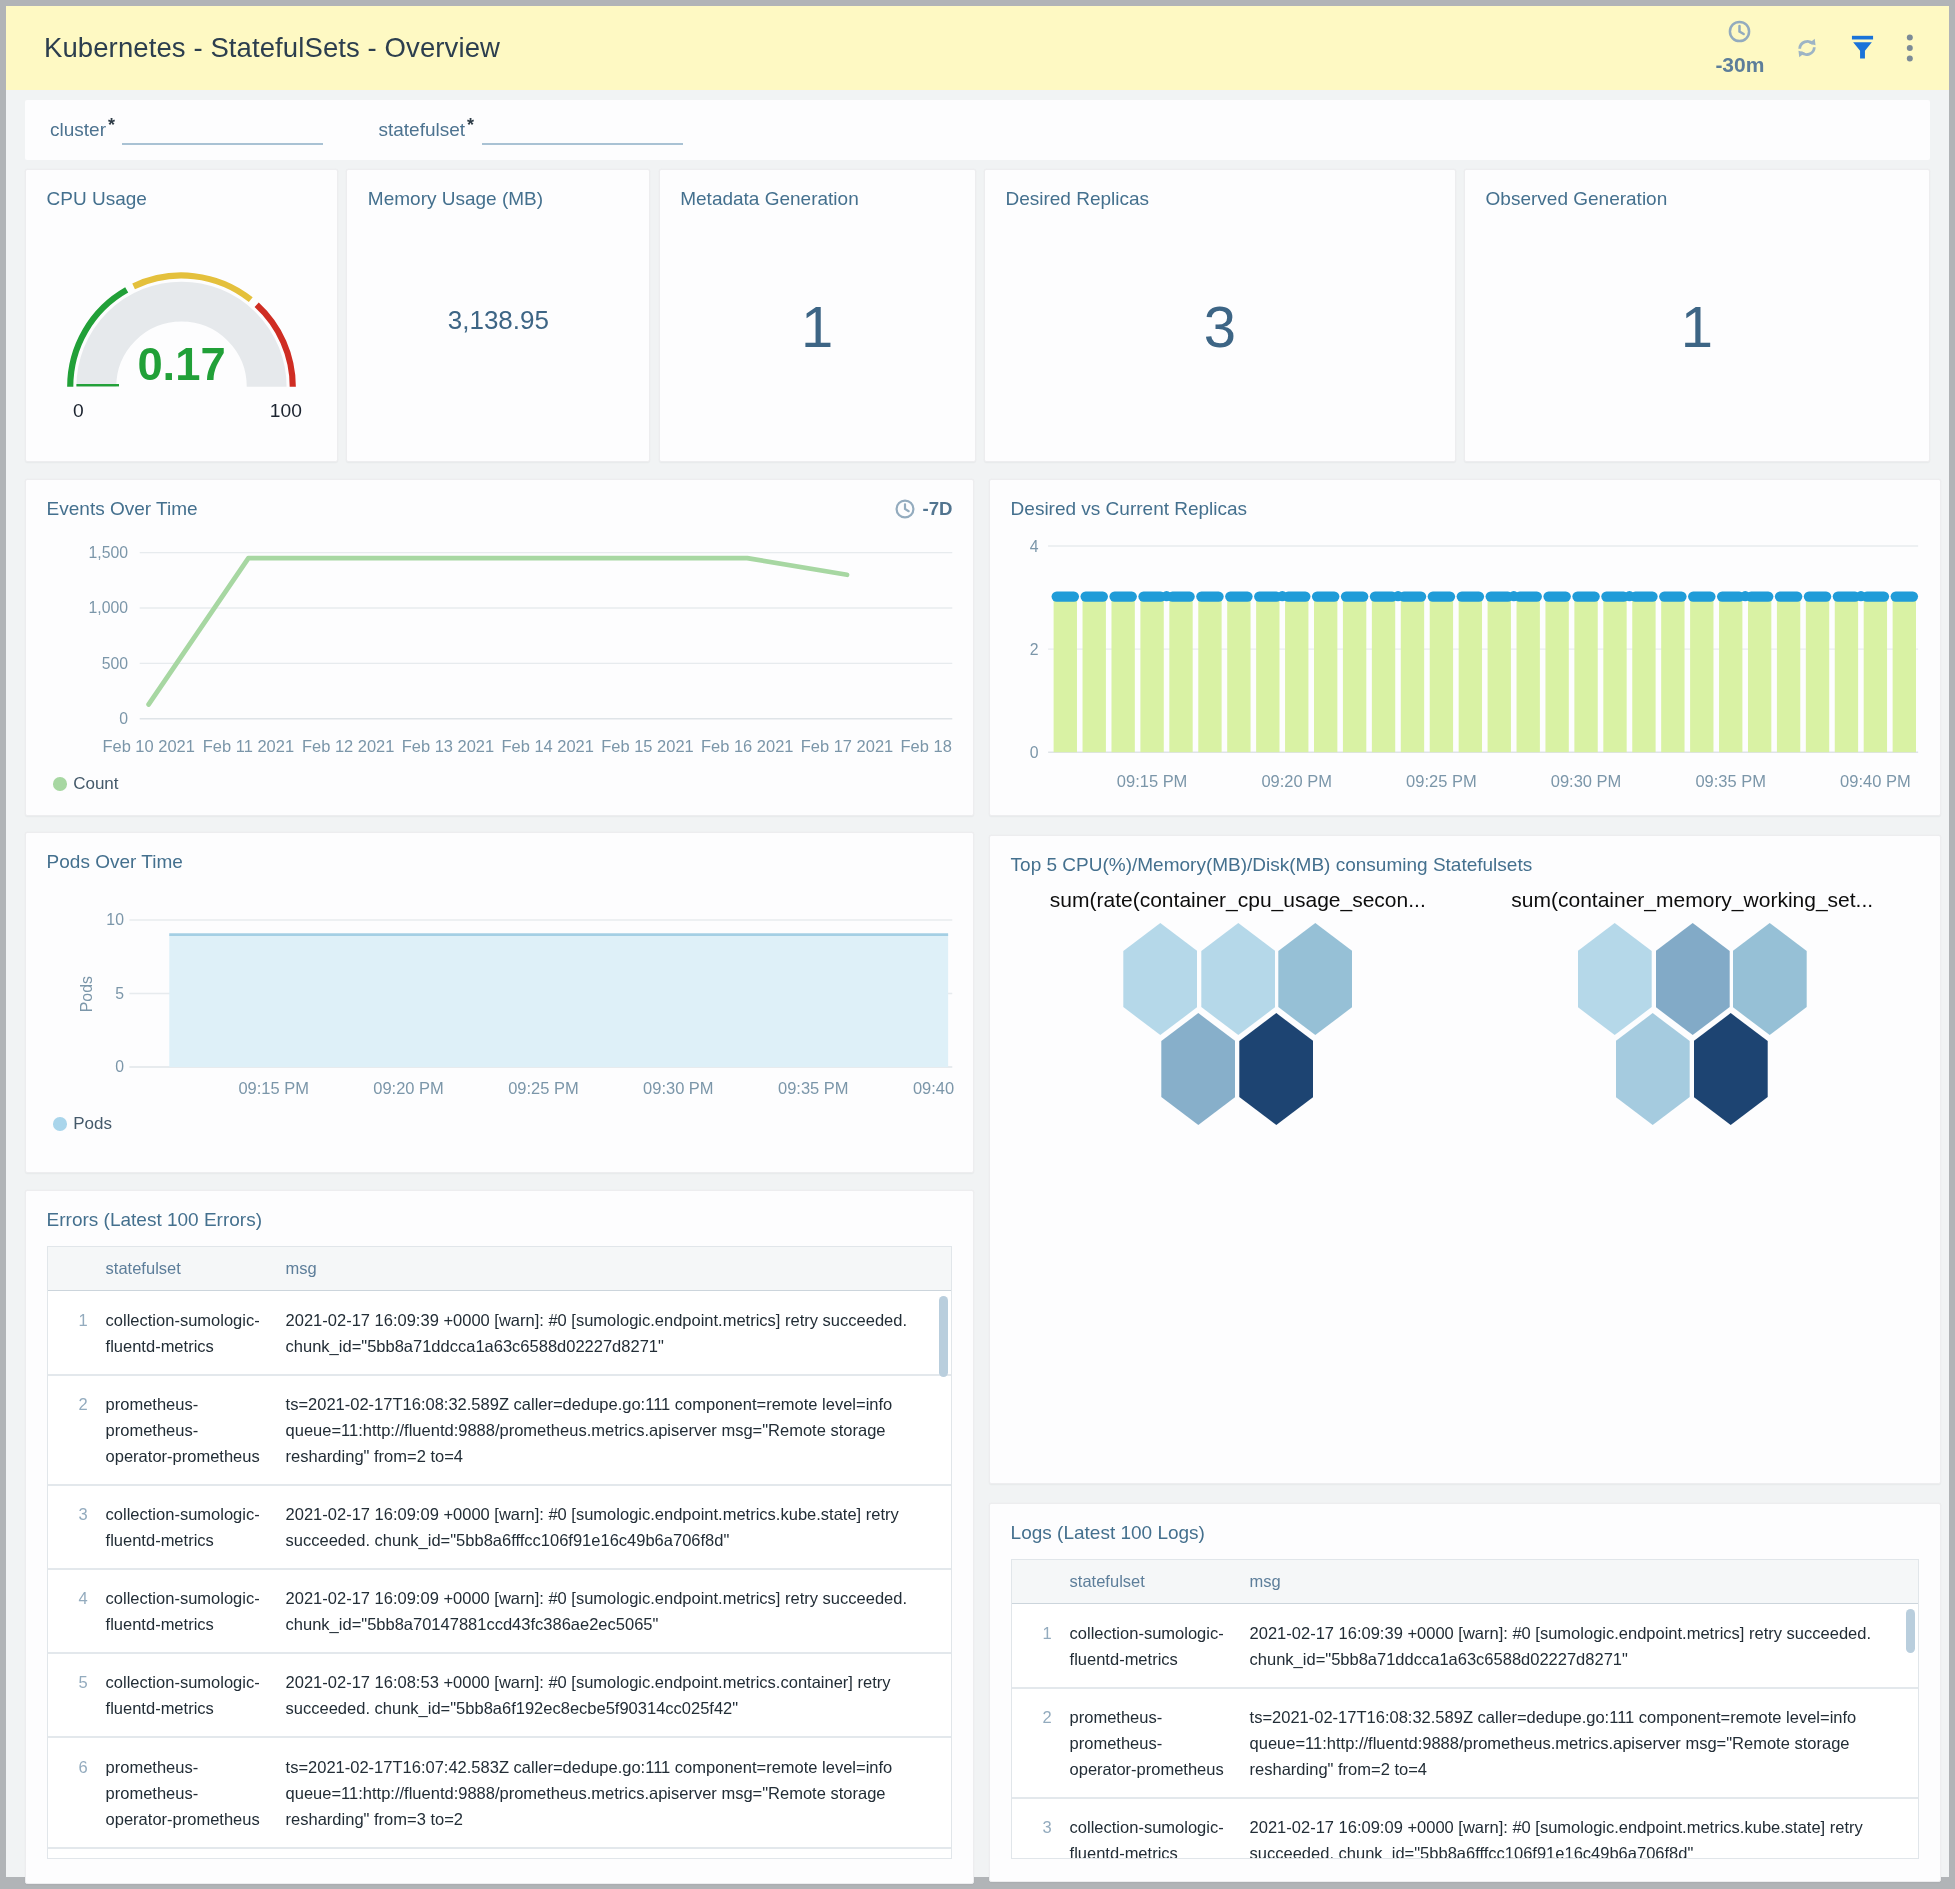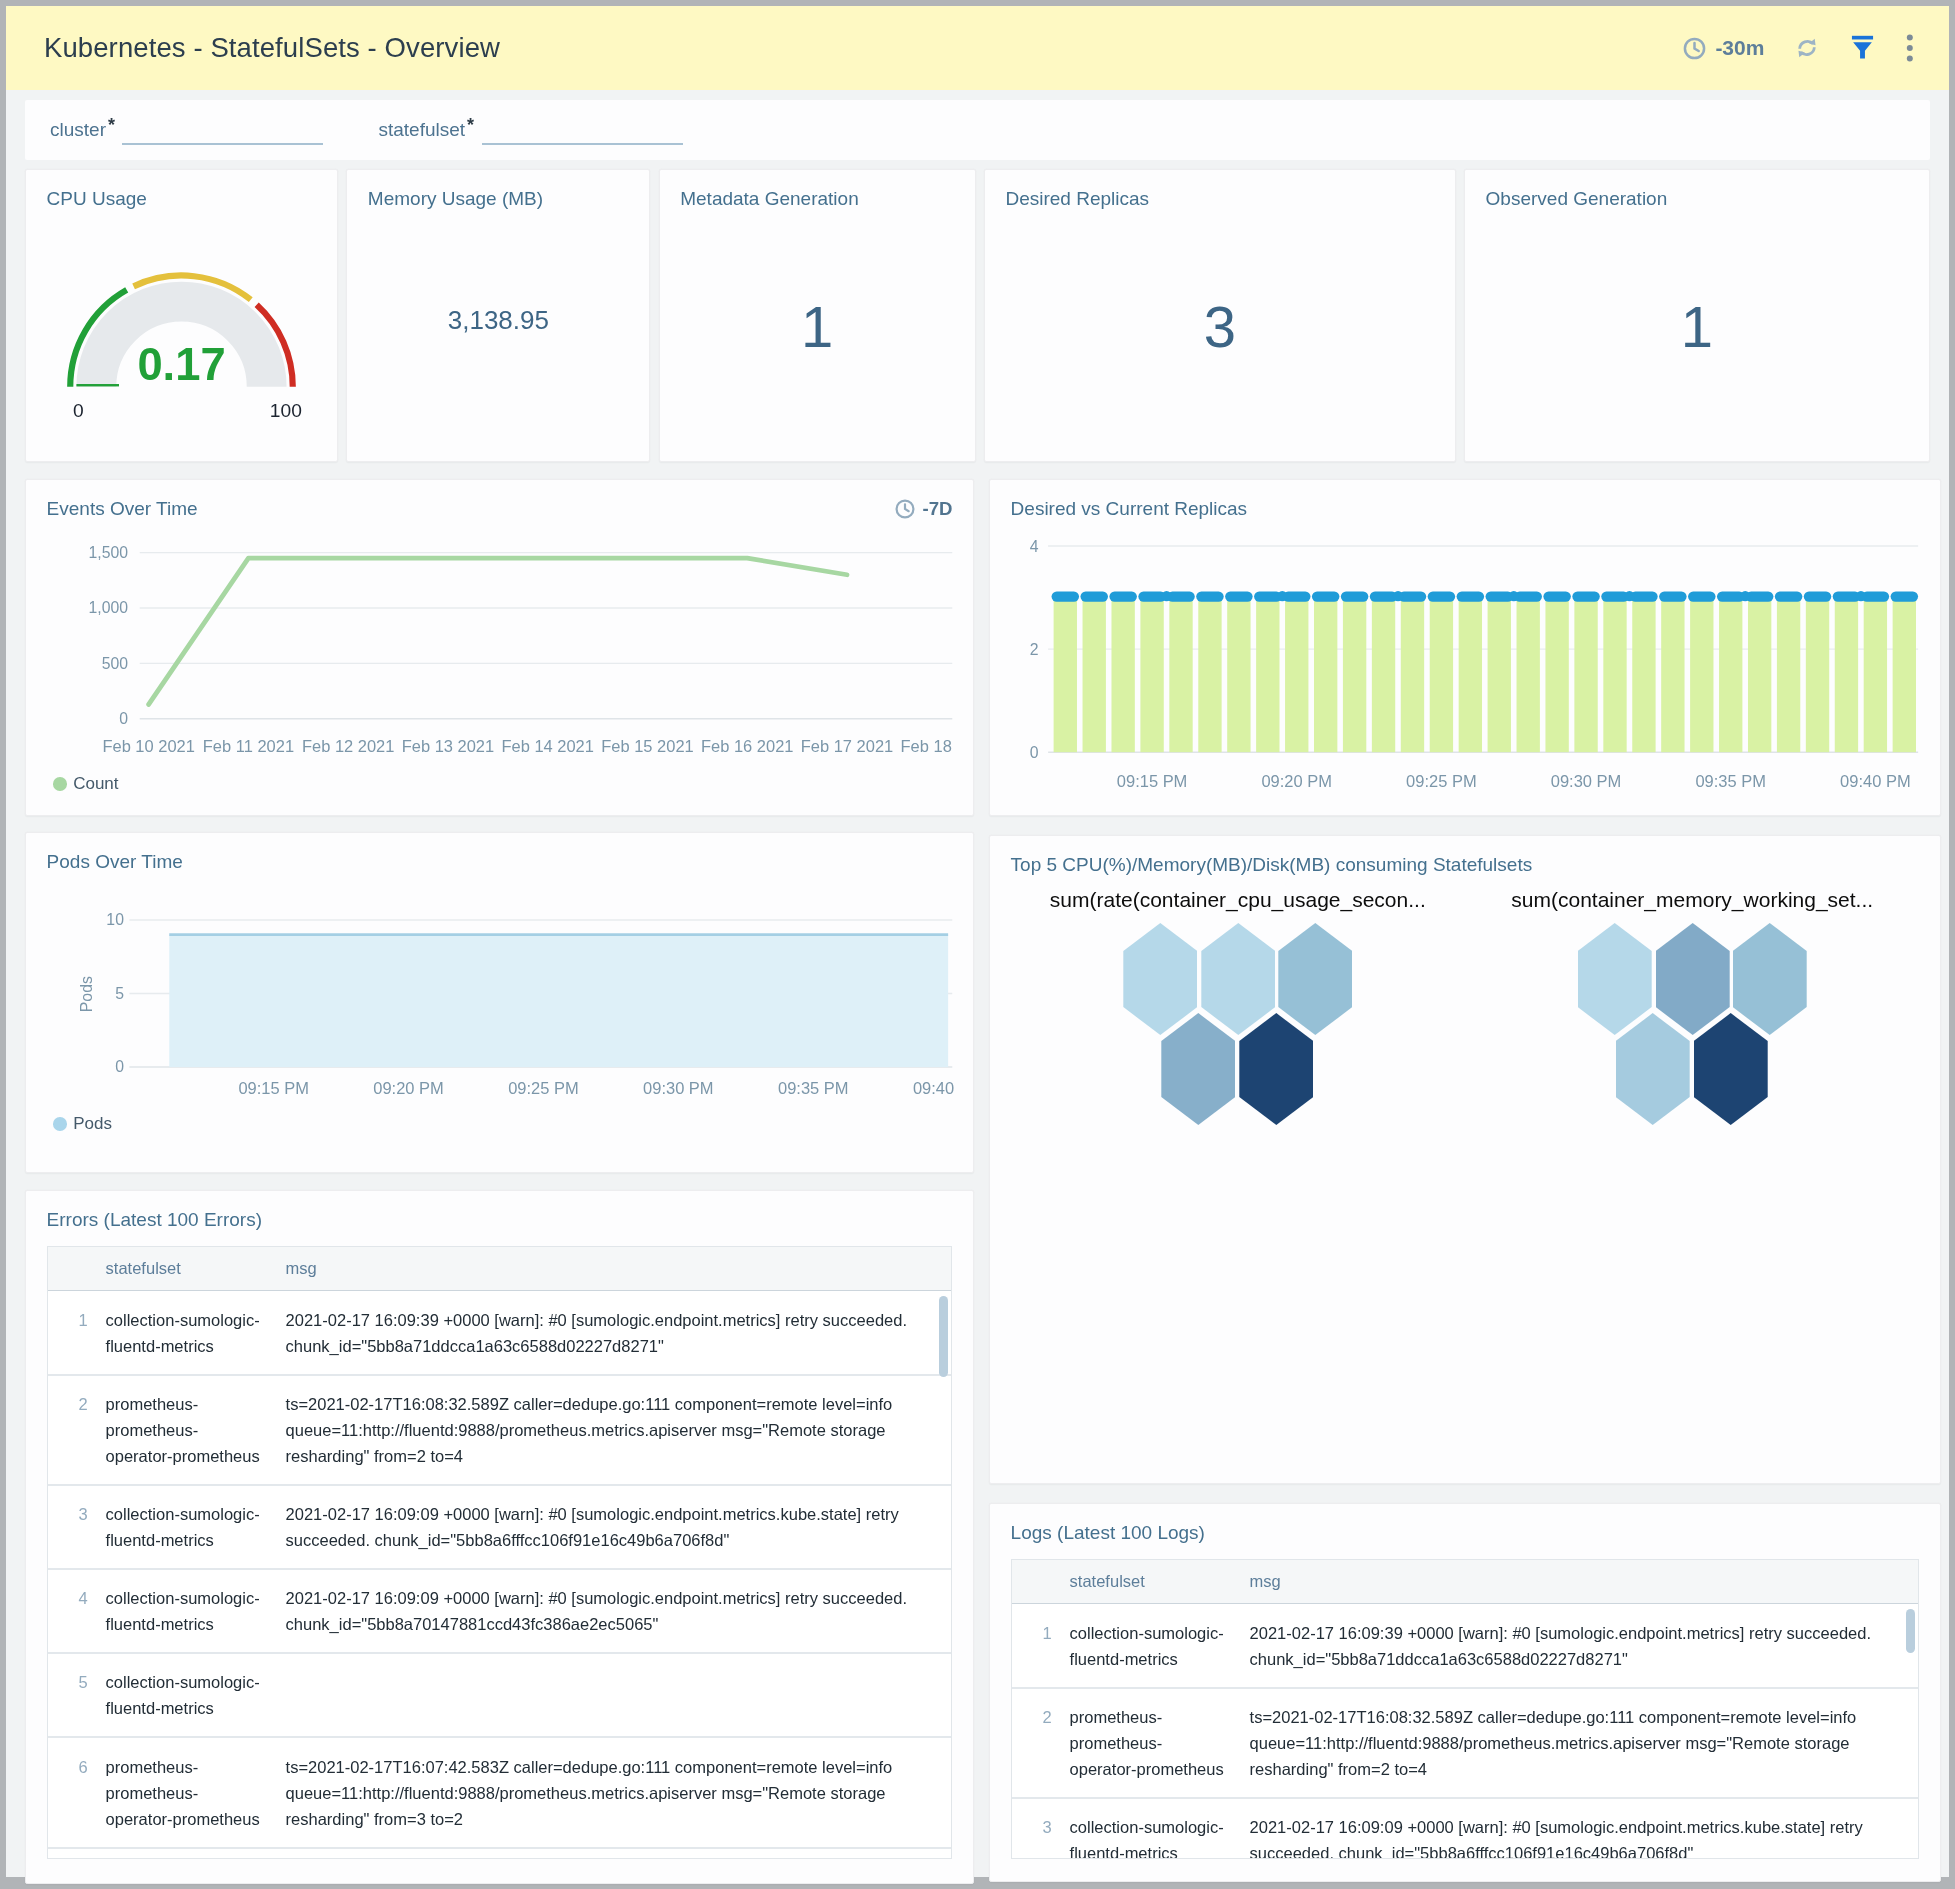--- a/index.html
+++ b/index.html
@@ -13,7 +13,7 @@
     justify-content:space-between; padding:0 34px 0 38px; flex:none; }
   .app-title { font-size:27.5px; color:#2c3e4e; font-weight:400; letter-spacing:0.1px; }
   .hdr-right { display:flex; align-items:center; gap:30px; }
-  .hdr-time { display:flex; align-items:center; gap:8.2px; color:#5d7e9a; font-size:21px; font-weight:700; }
+  .hdr-time { display:flex; align-items:center; gap:8.2px; color:#5d7e9a; font-size:21px; font-weight:700;flex-direction:column; }
   .icon-btn { display:flex; align-items:center; justify-content:center; cursor:pointer; }
 
   

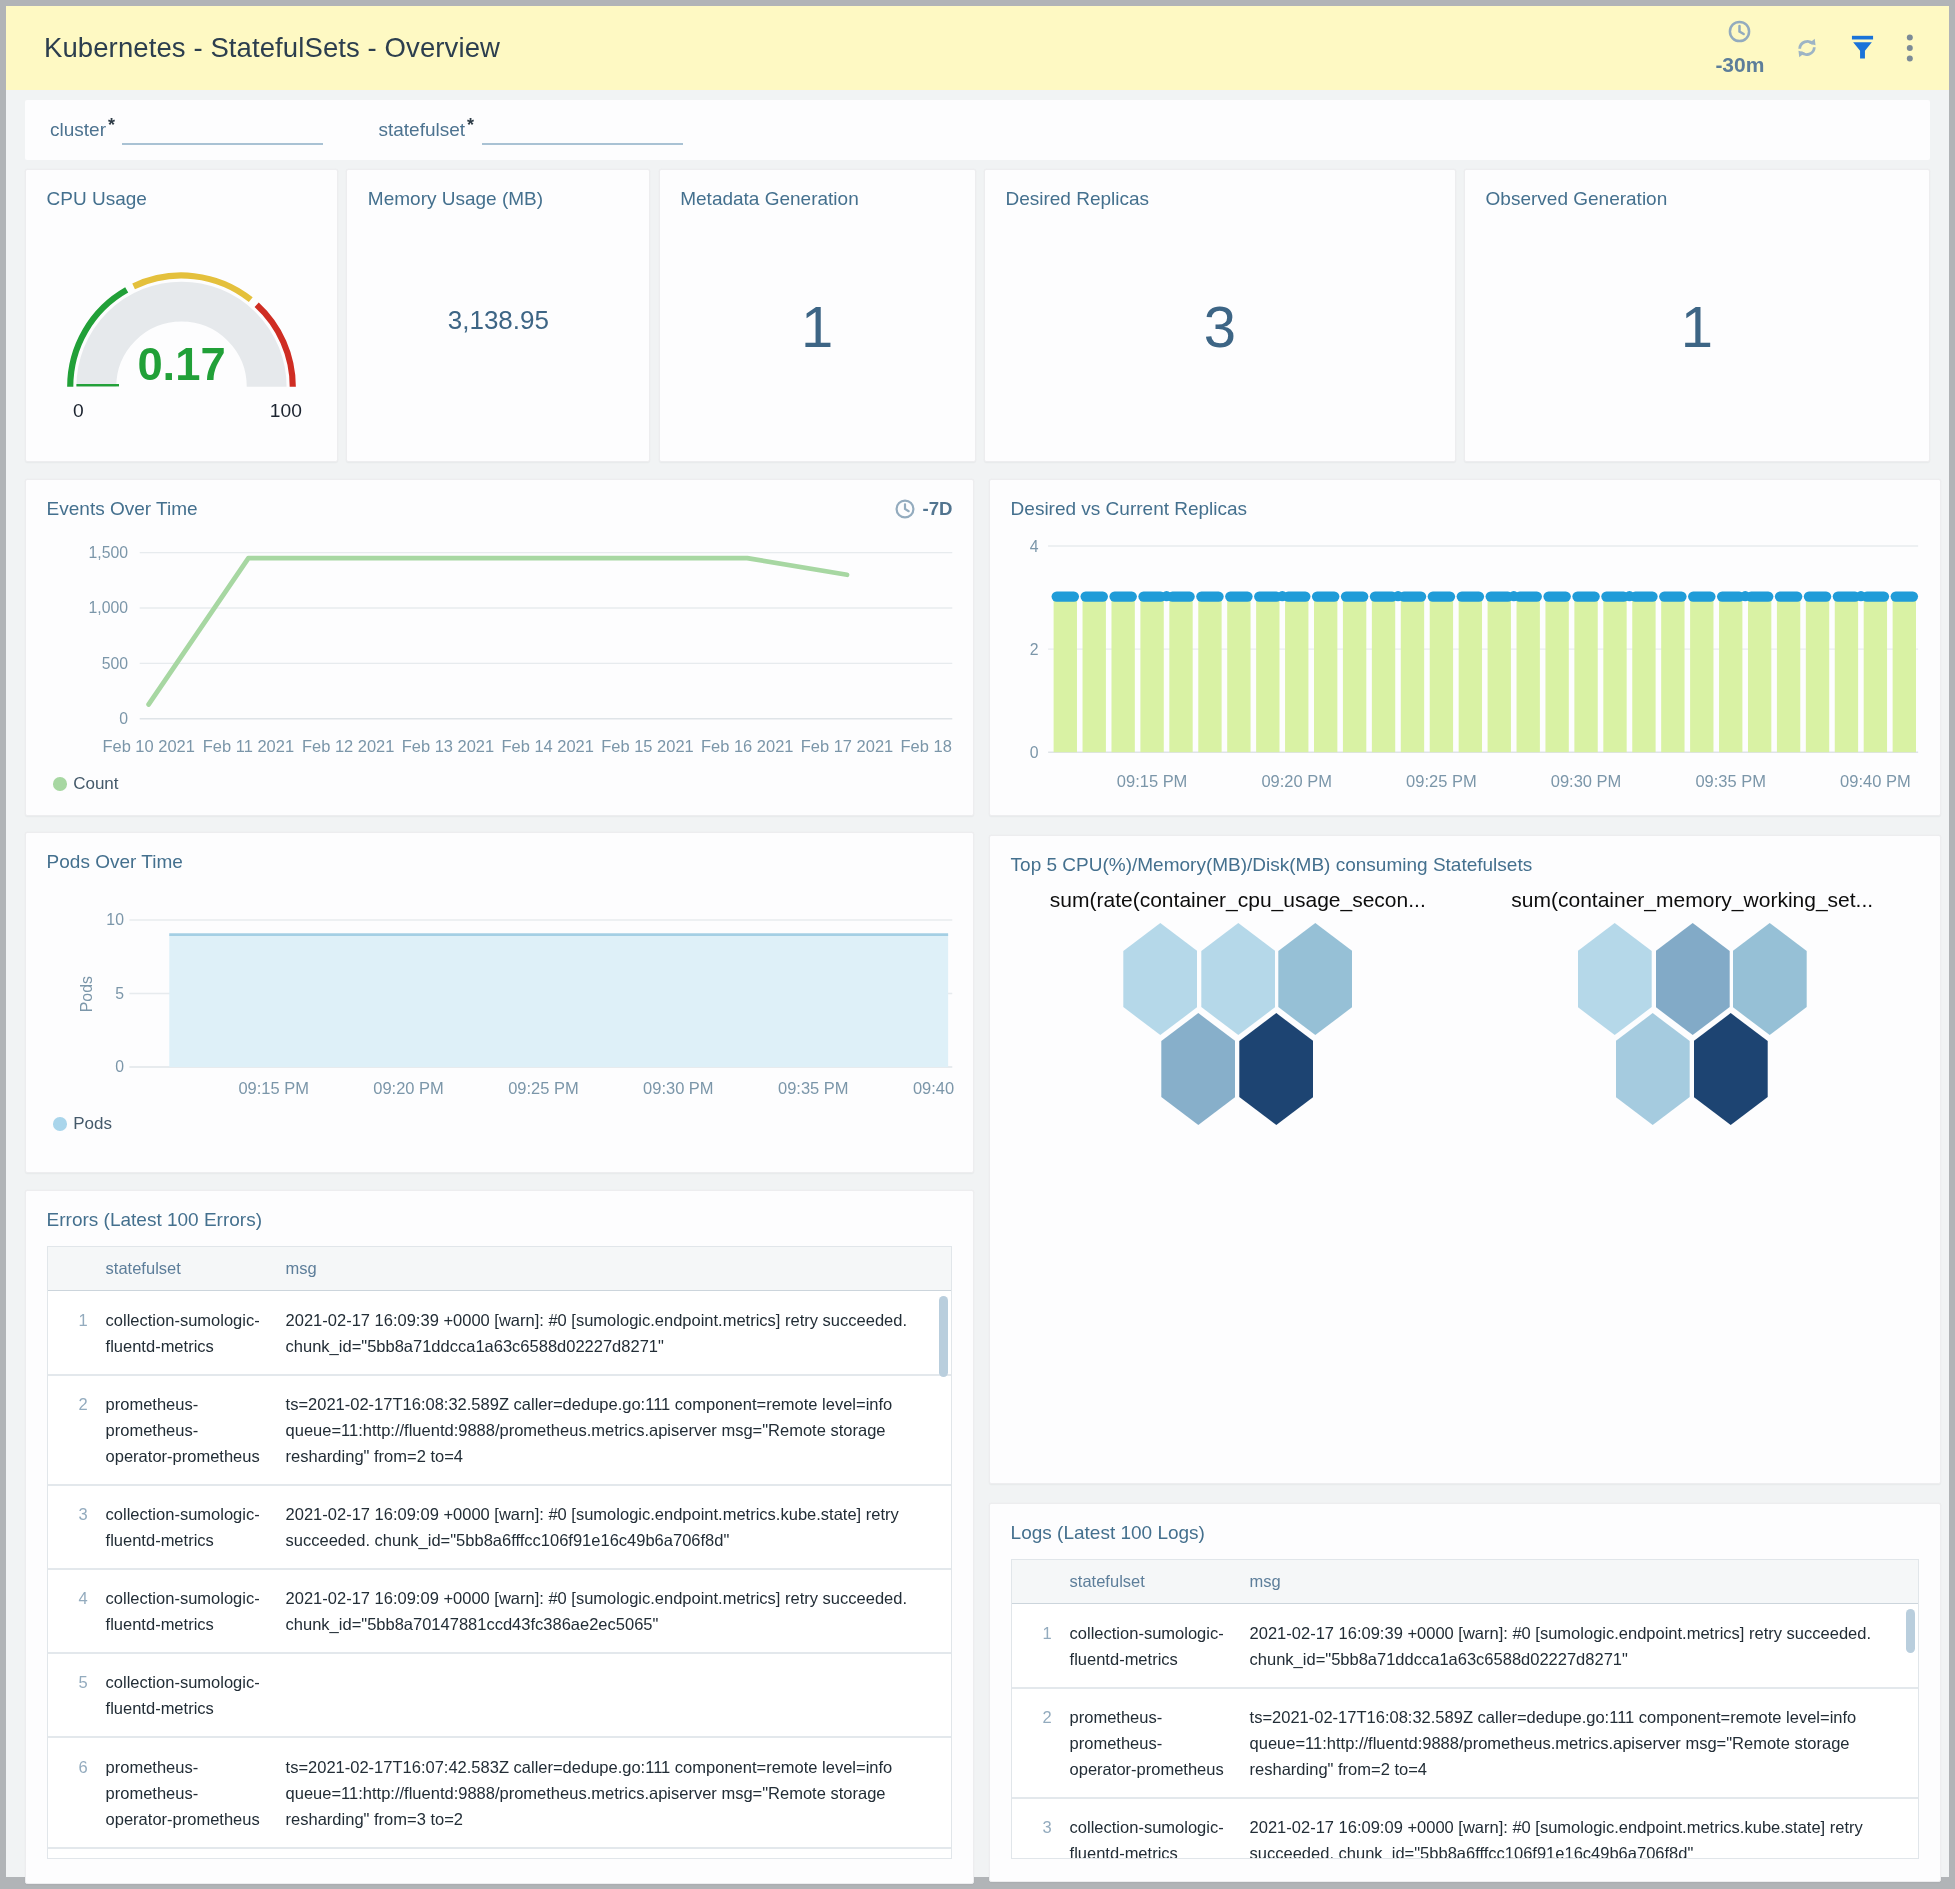--- a/index.html
+++ b/index.html
@@ -261,6 +261,7 @@
                 <div class="trow">
                   <div class="tnum">5</div>
                   <div class="tcell">collection-sumologic-fluentd-metrics</div>
+                  <div class="tcell">2021-02-17 16:08:53 +0000 [warn]: #0 [sumologic.endpoint.metrics.container] retry succeeded. chunk_id="5bb8a6f192ec8ecbe5f90314cc025f42"</div>
                 </div>
                 <div class="trow">
                   <div class="tnum">6</div>

